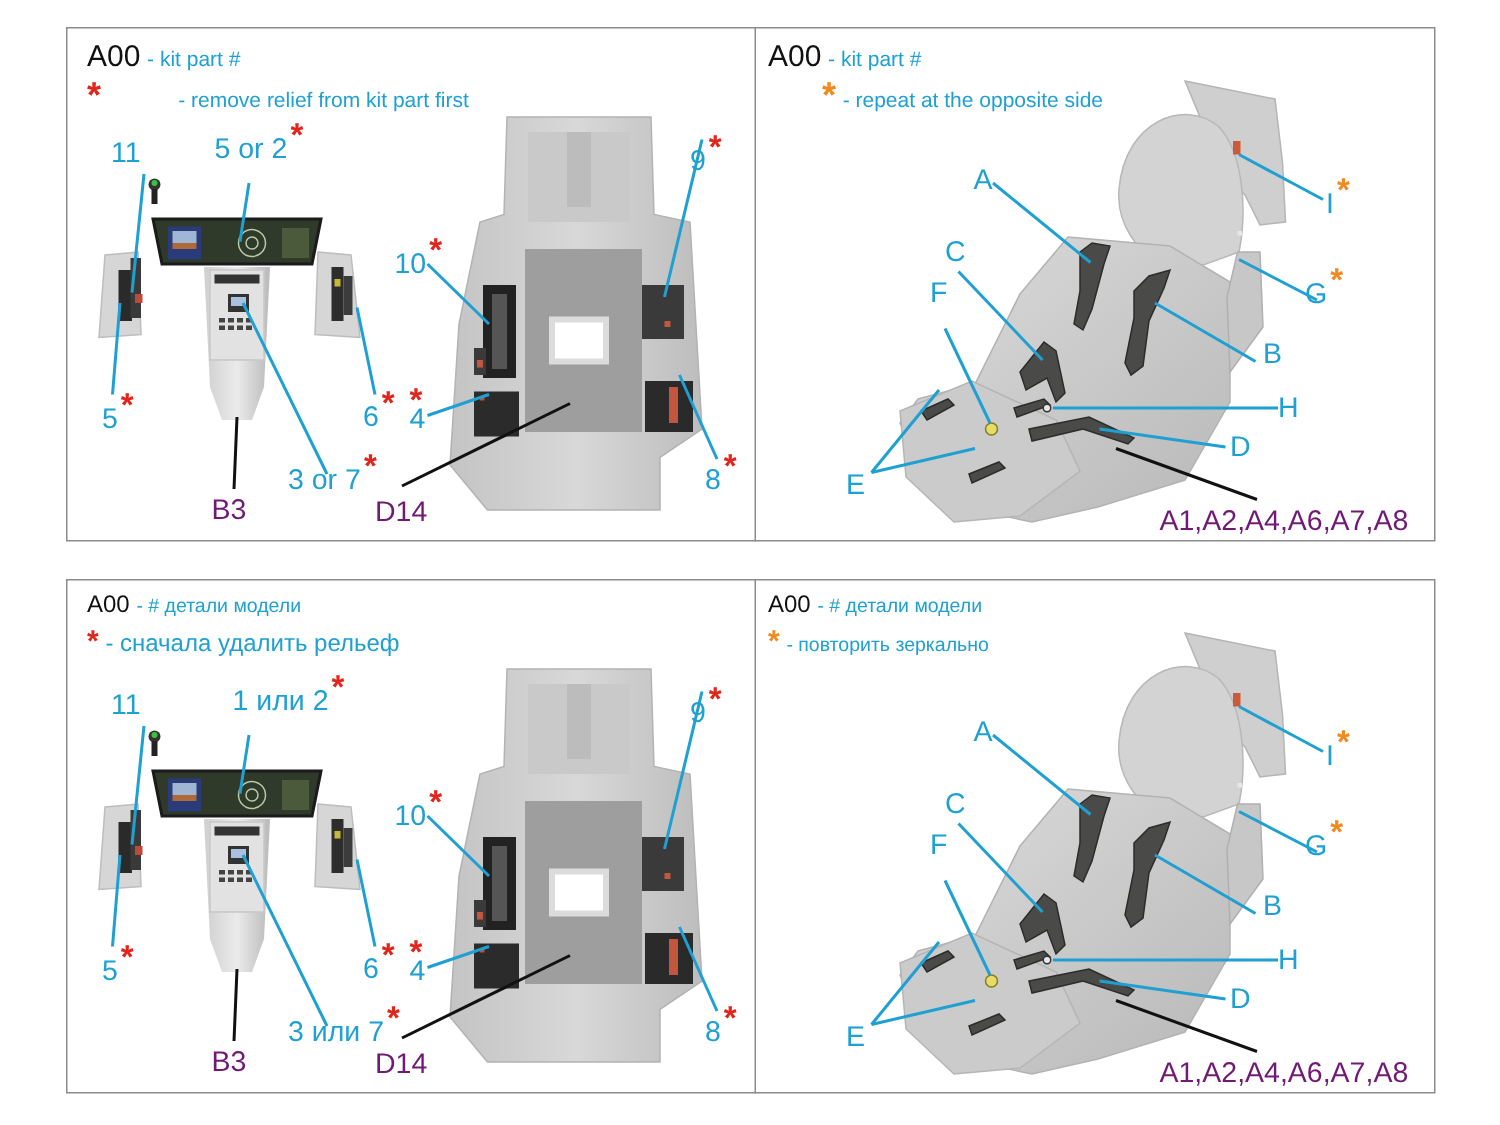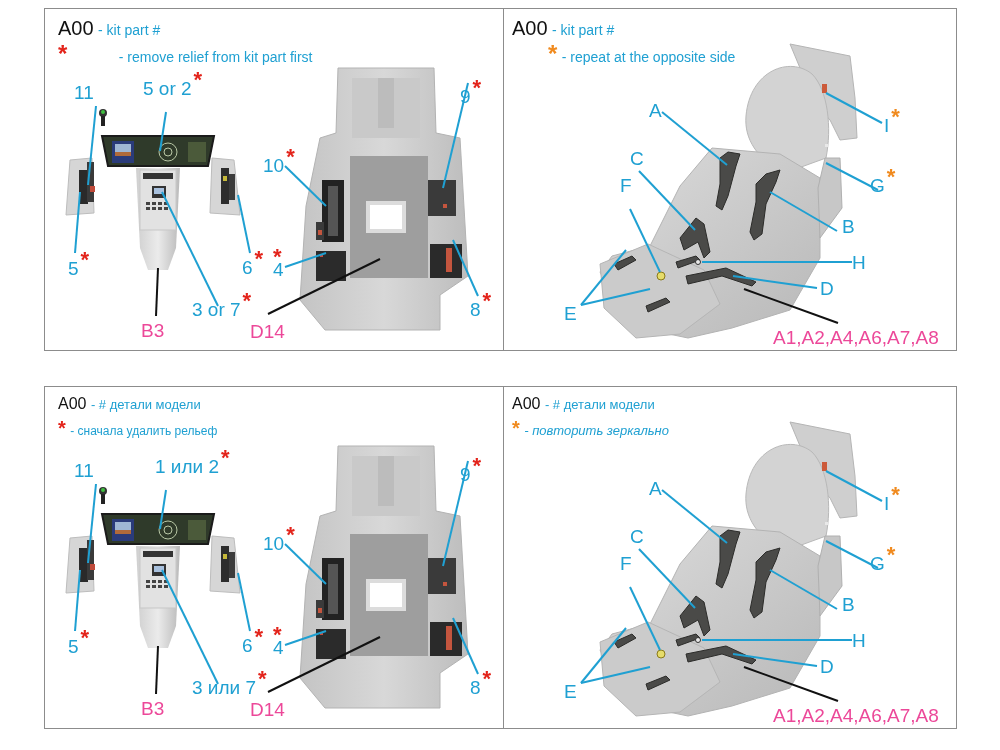--- a/index.html
+++ b/index.html
@@ -19,7 +19,7 @@
 </head>
 <body>
 
-<div id="sheet-0" style="position:absolute;left:0;top:8px;width:1000px;height:343px;text-align:right;">
+<div id="sheet-0" style="position:absolute;left:0;top:18px;width:1000px;height:343px;text-align:right;">
   <div class="sheet">
     <div class="panel" style="left:44px;top:0;width:913px;height:343px;"></div>
     <div class="divider" style="left:503px;top:0;height:343px;"></div>

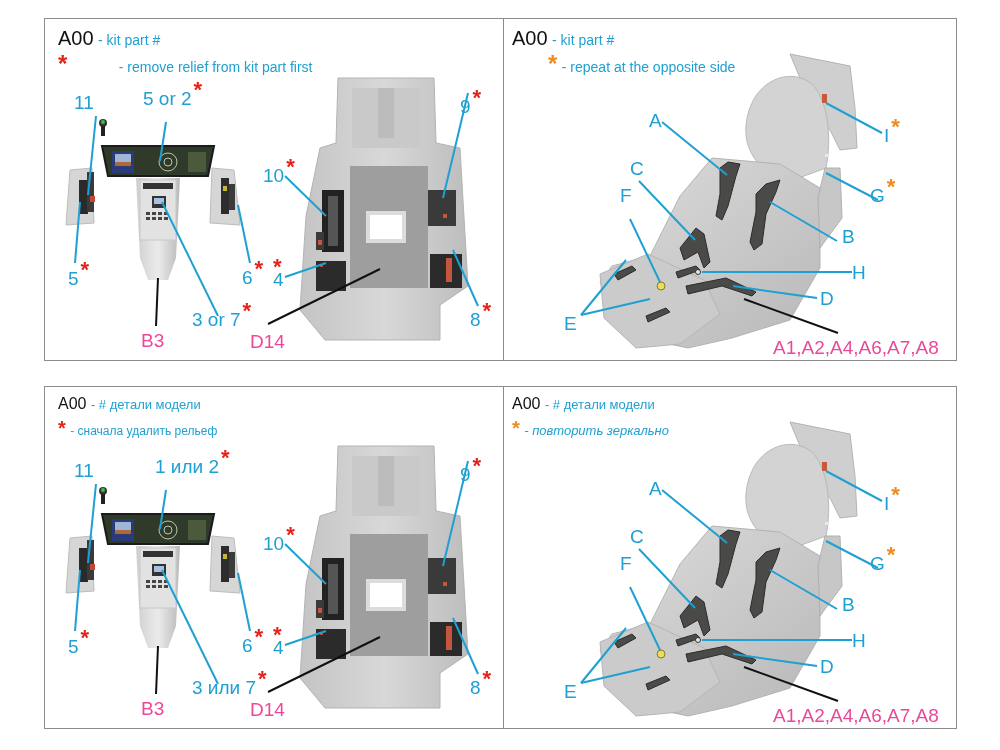--- a/index.html
+++ b/index.html
@@ -9,7 +9,7 @@
   .txt{position:absolute;white-space:nowrap;line-height:1;}
   .code{color:#111;}
   .blue{color:#1fa0d2;}
-  .black{color:#ec4899;}
+  .black{color:#701a75;}
   .star-red{color:#e3241b;font-weight:bold;}
   .star-orange{color:#f08a1e;font-weight:bold;}
   svg.layer{position:absolute;left:0;top:0;}

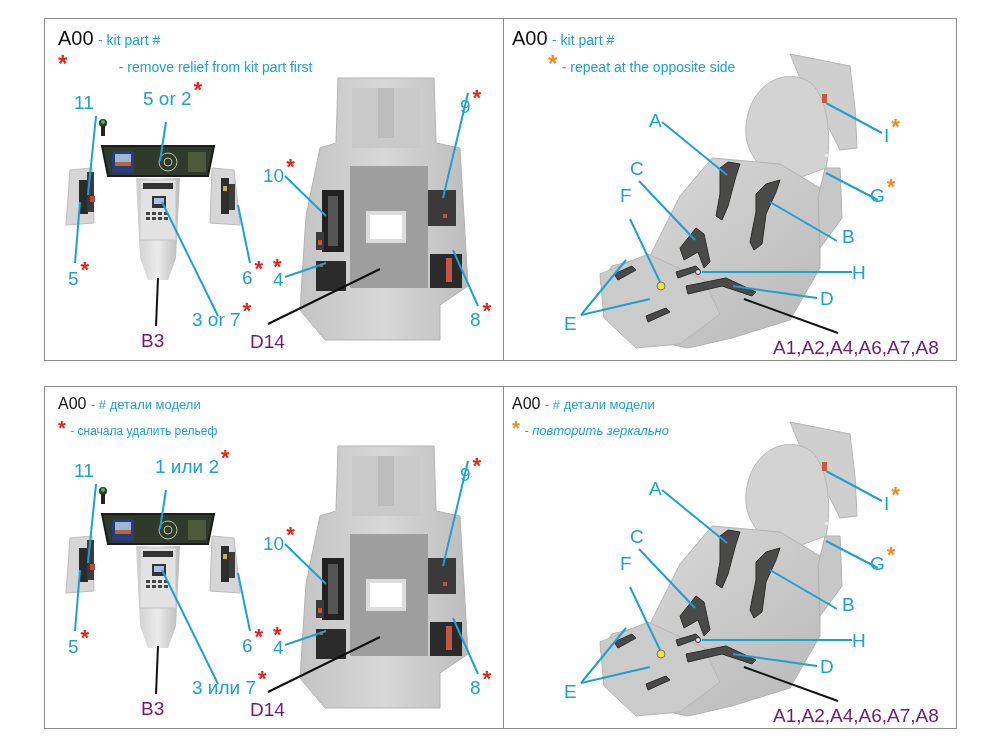--- a/index.html
+++ b/index.html
@@ -320,7 +320,7 @@
     </div>
     <div class="txt" style="left: 58px; top: 32px;">
       <span class="star-red" style="font-size: 20px;">*</span>
-      <span class="blue" style="font-size: 12px; margin-top: 24px;">- сначала удалить рельеф</span>
+      <span class="blue" style="font-size: 16px; margin-top: 24px;">- сначала удалить рельеф</span>
     </div>
     <div class="txt" style="left:512px;top:10px;">
       <span class="code" style="font-size: 16px;">A00</span>

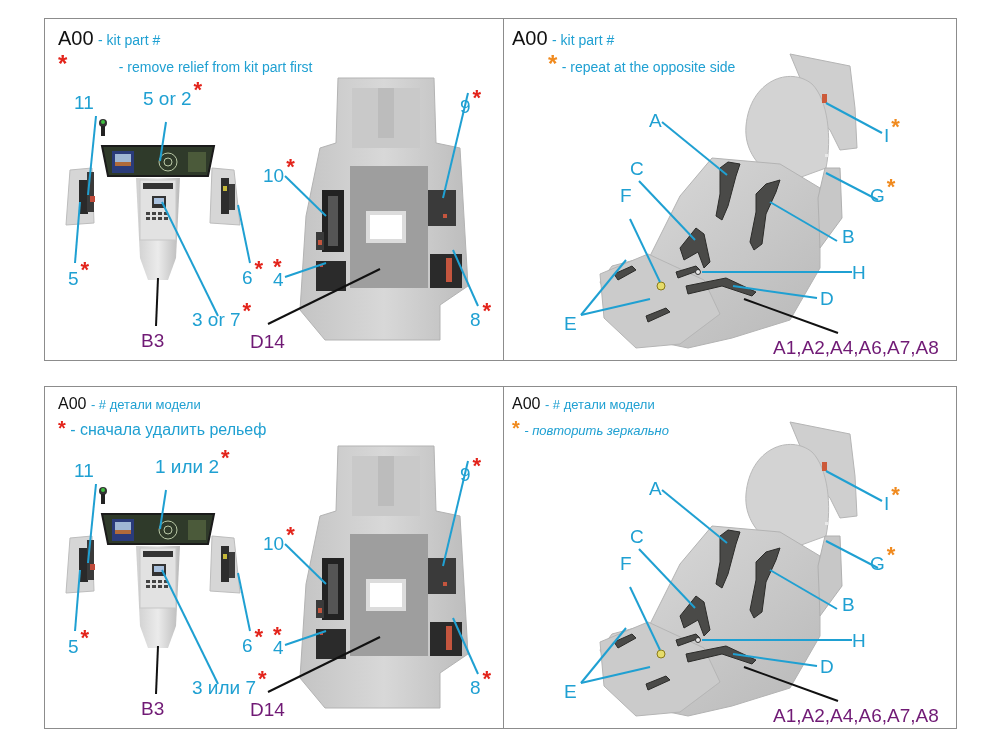--- a/index.html
+++ b/index.html
@@ -328,7 +328,7 @@
     </div>
     <div class="txt" style="left: 512px; top: 32px;">
       <span class="star-orange" style="font-size: 20px;">*</span>
-      <span class="blue" style="font-size: 13px; font-style: italic;">- повторить зеркально</span>
+      <span class="blue" style="font-size: 13px;">- повторить зеркально</span>
     </div>
 
     <div class="lbl blue" style="left:74px;top:75px;"><span>11</span></div>

